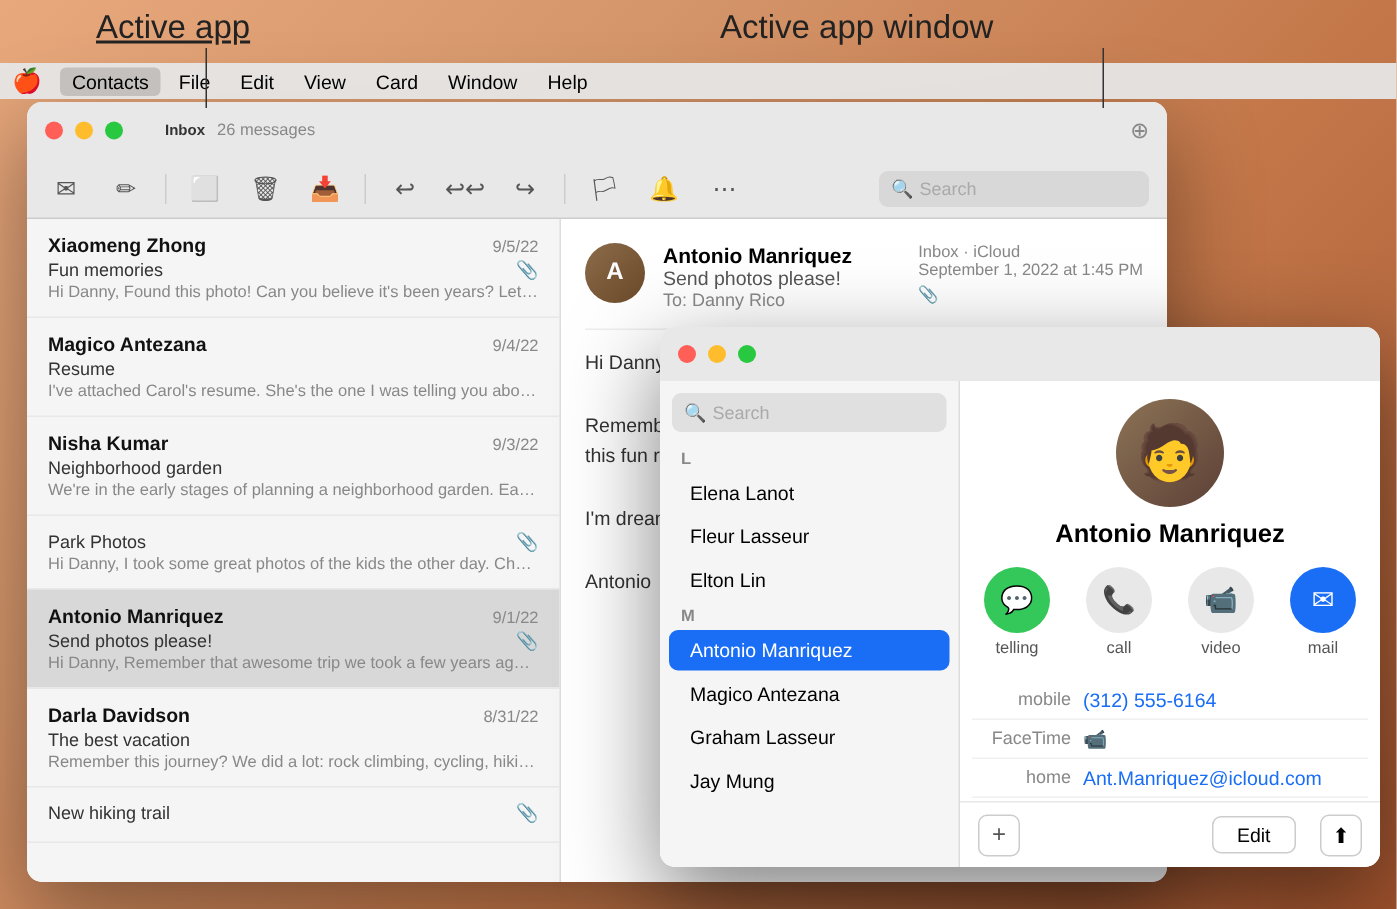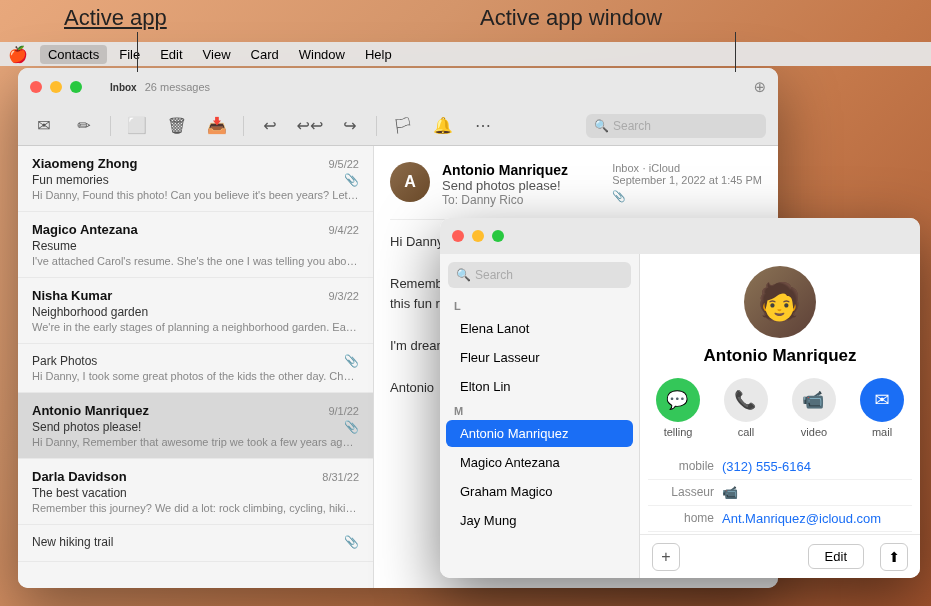--- a/index.html
+++ b/index.html
@@ -570,7 +570,7 @@
     <div class="contacts-section-label">M</div>
     <div class="contact-list-item selected">Antonio Manriquez</div>
     <div class="contact-list-item">Magico Antezana</div>
-    <div class="contact-list-item">Graham Magico</div>
+    <div class="contact-list-item">Graham Lasseur</div>
     <div class="contact-list-item">Jay Mung</div>
   </div>
 

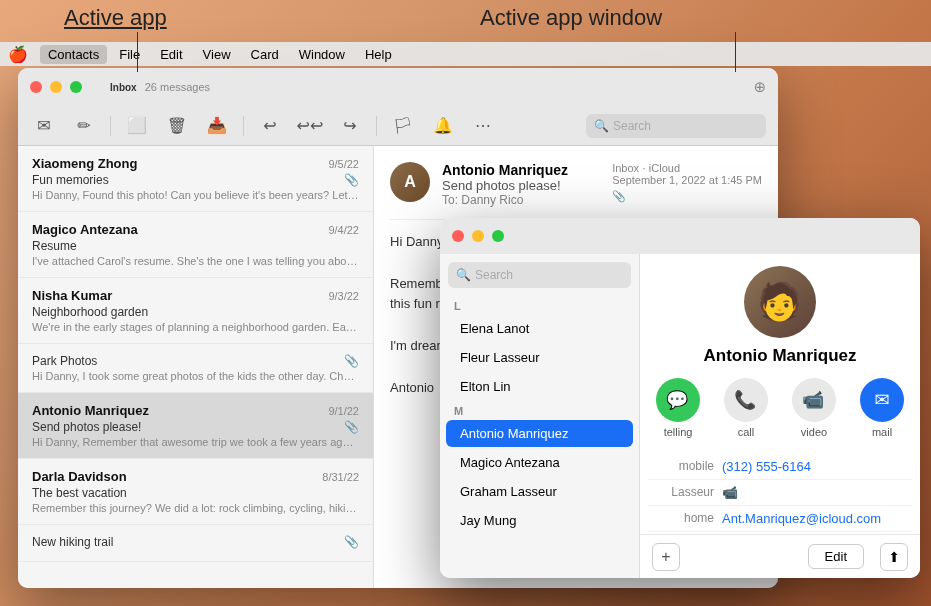--- a/index.html
+++ b/index.html
@@ -607,7 +607,7 @@
         <td class="info-value link">(312) 555-6164</td>
       </tr>
       <tr>
-        <td class="info-label">Lasseur</td>
+        <td class="info-label">FaceTime</td>
         <td class="info-value">📹</td>
       </tr>
       <tr>

